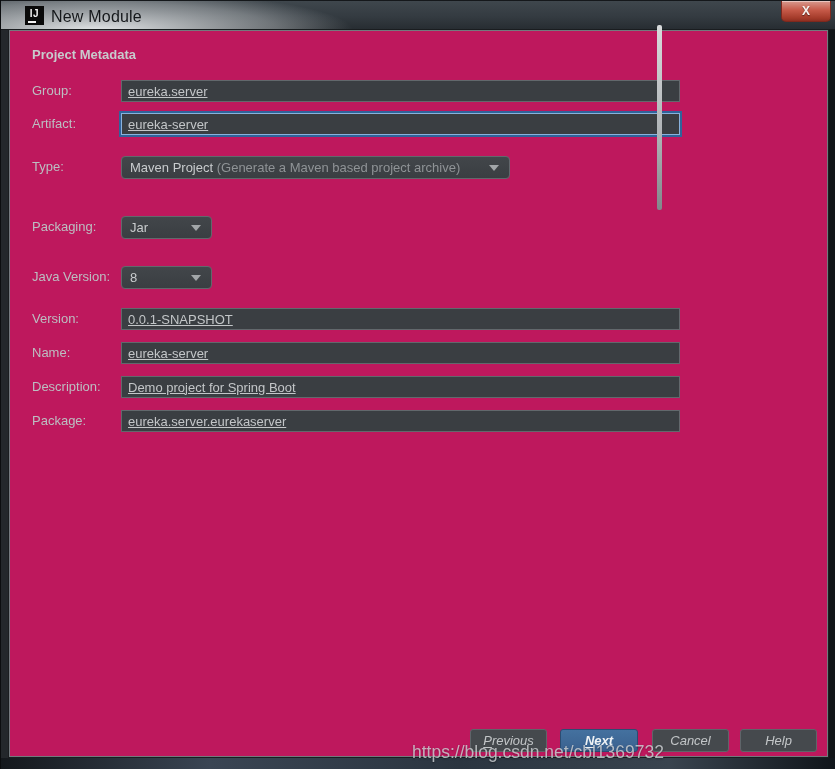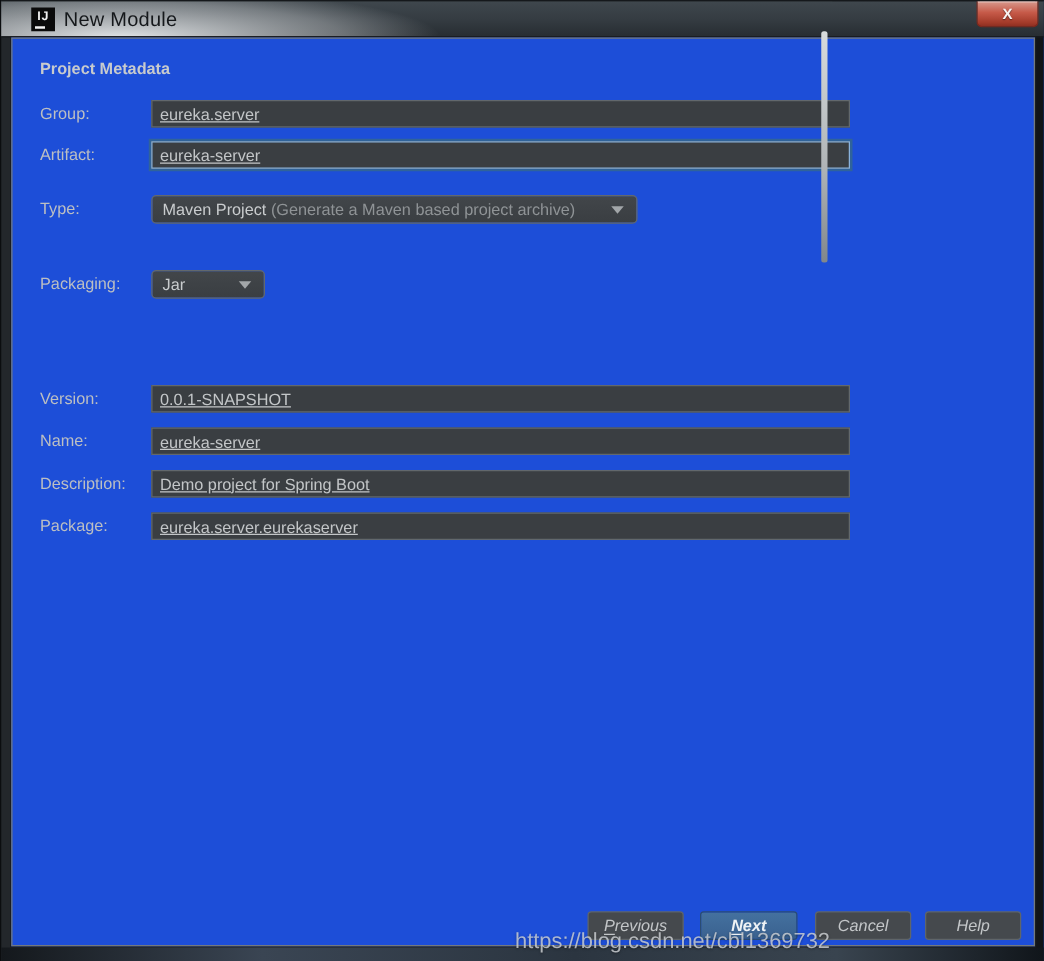--- a/index.html
+++ b/index.html
@@ -56,7 +56,7 @@
   
   .panel {
     position:absolute; left:8px; top:30px; width:819px; height:727px;
-    background:#1d4ed8;
+    background:#be185d;
     border:1px solid #73797d;
     box-shadow:0 0 0 1px #1a1d20;
   }

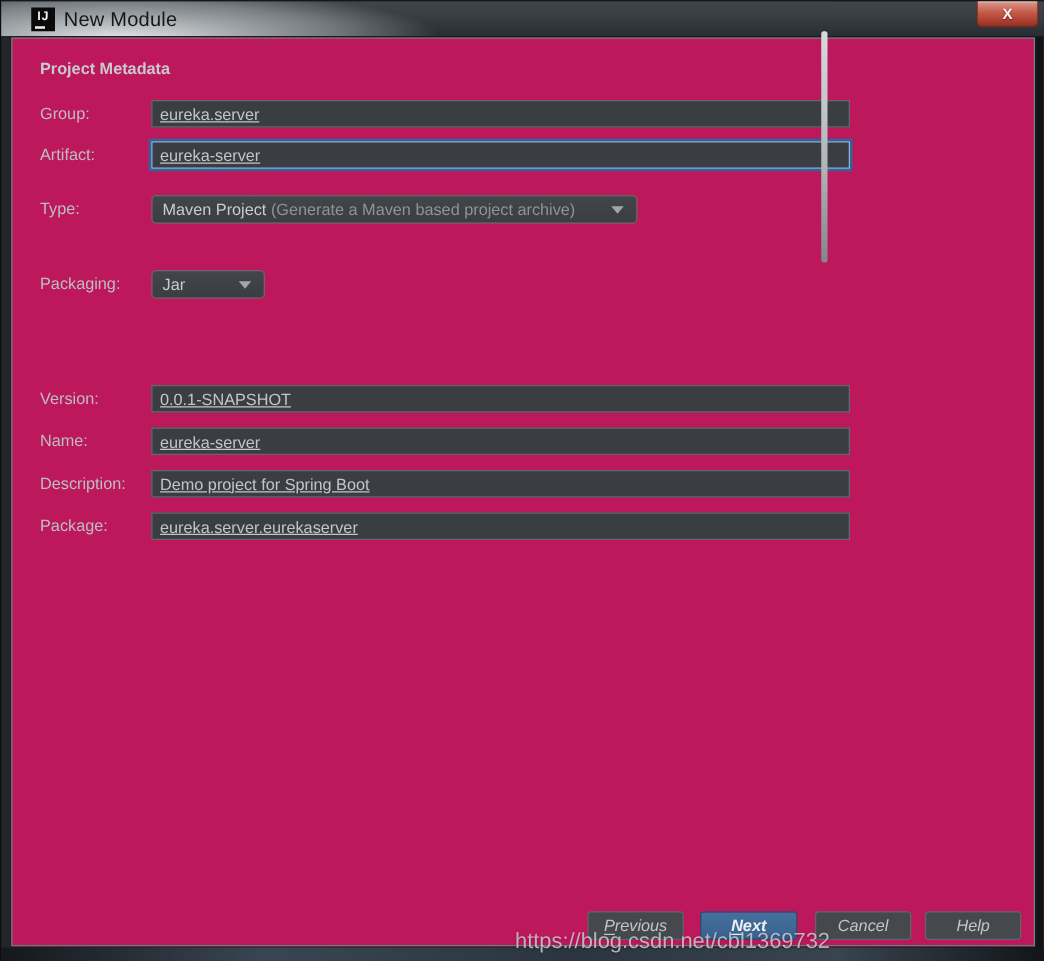--- a/index.html
+++ b/index.html
@@ -161,6 +161,13 @@
       </div>
     </div>
 
+    <div class="row" style="top:235px">
+      <span class="lbl">Java Version:</span>
+      <div class="combo" style="left:111px;width:91px">
+        <span>8</span>
+        <span class="combo-arrow"></span>
+      </div>
+    </div>
 
     <div class="row" style="top:277px">
       <span class="lbl">Version:</span>

